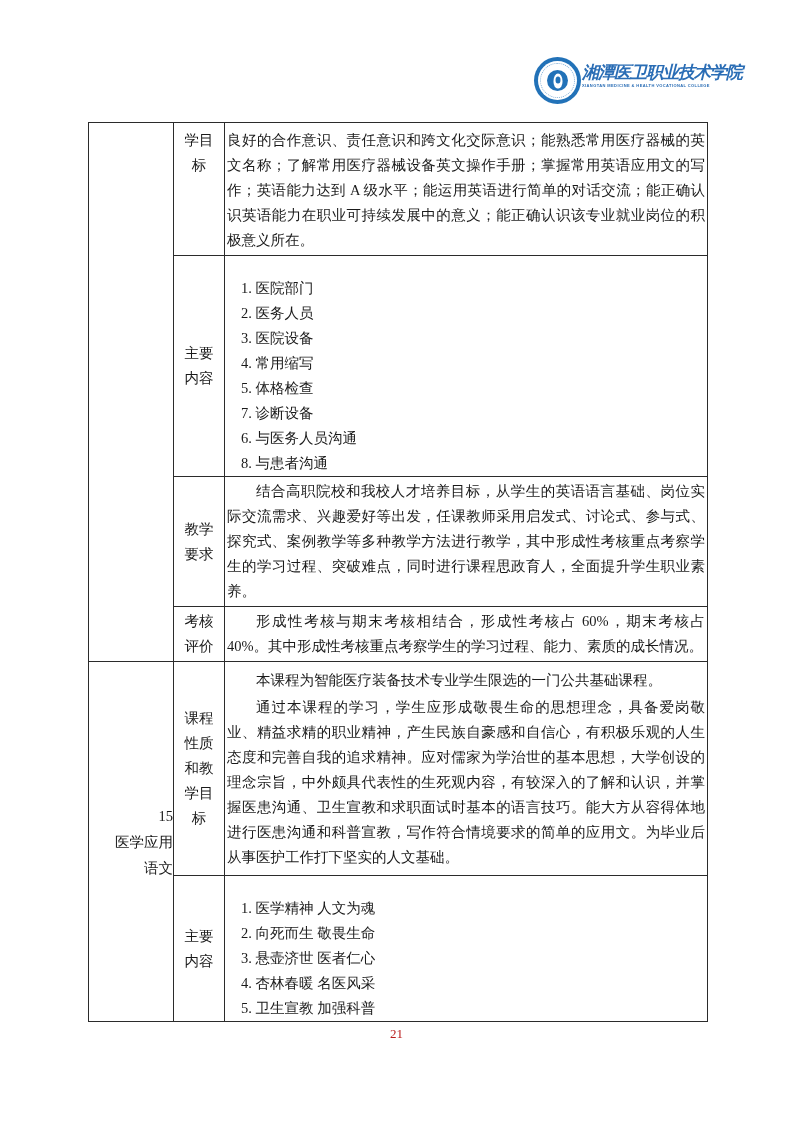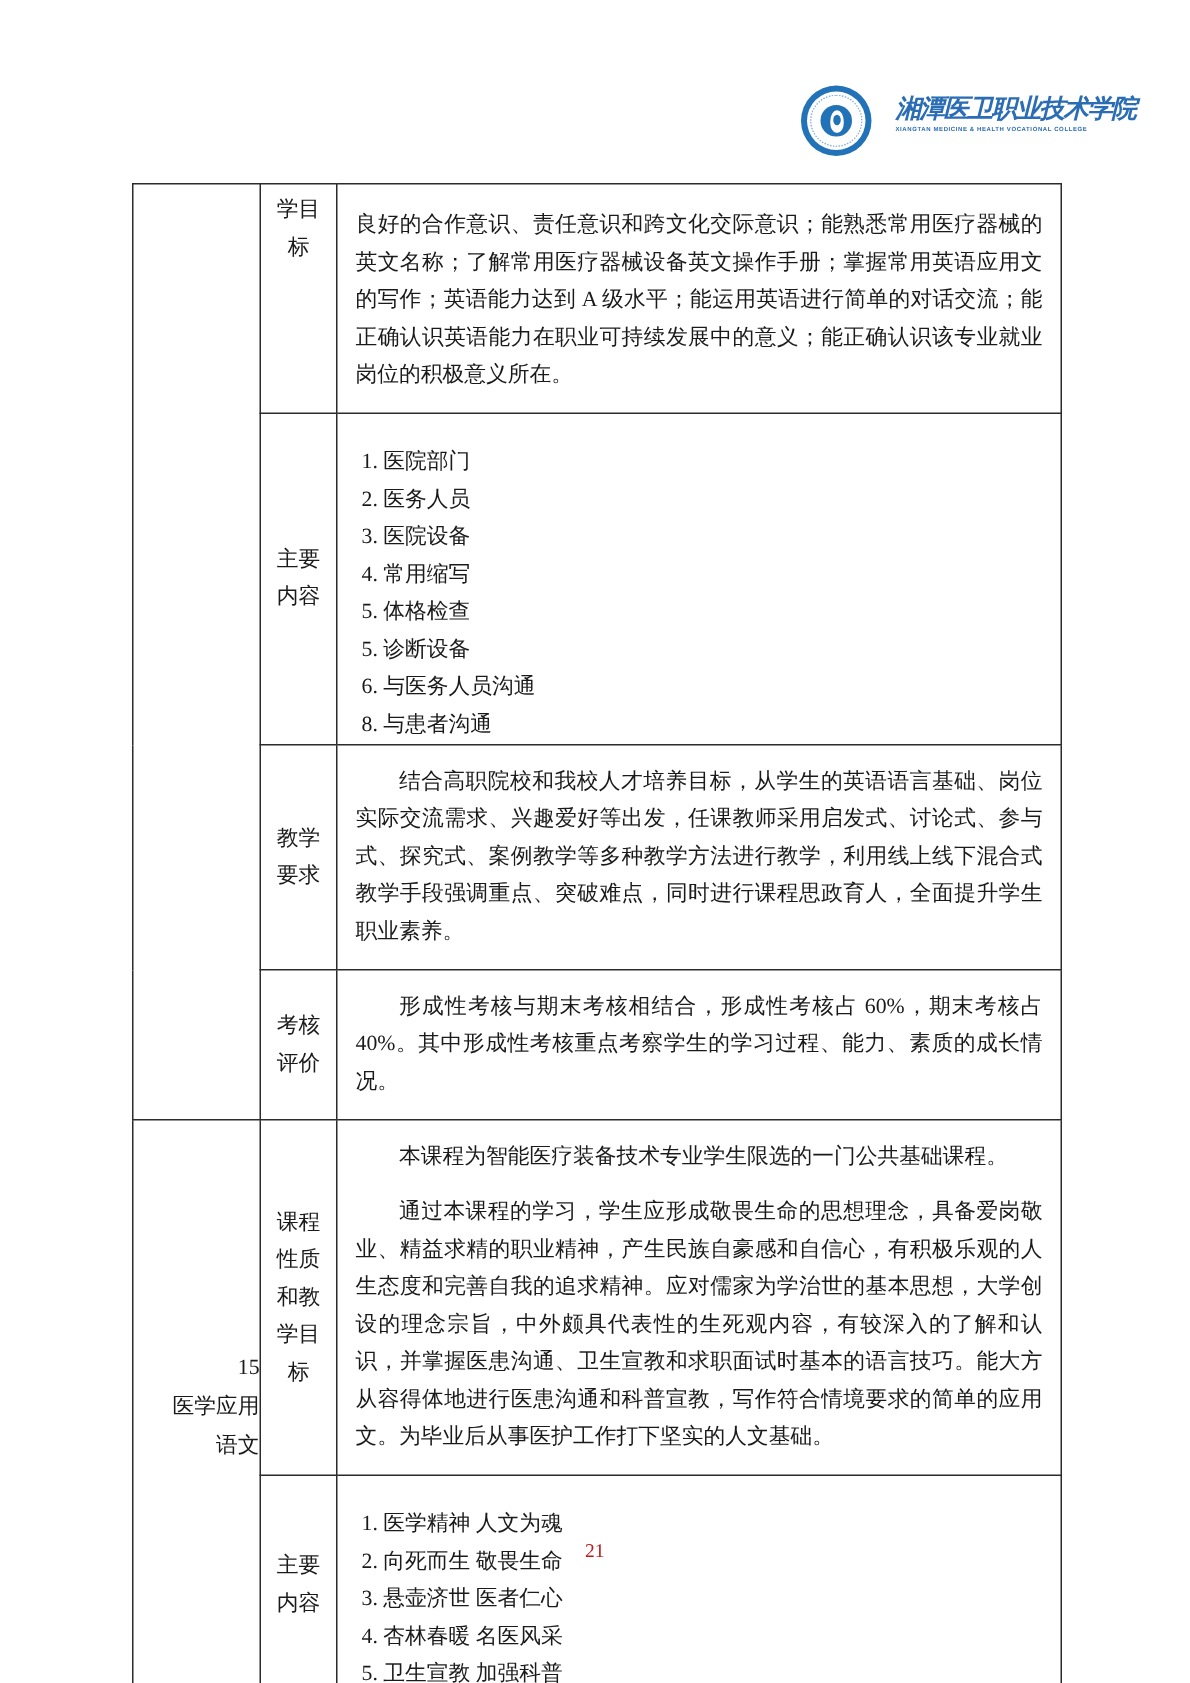--- a/index.html
+++ b/index.html
@@ -19,7 +19,7 @@
   .emblem .core { position: absolute; inset: 13px; border-radius: 50%; background: #2272b8; }
   .emblem .motif { position: absolute; left: 50%; top: 50%; width: 9px; height: 15px; transform: translate(-50%,-50%); background: #ffffff; border-radius: 50% 50% 45% 45%; }
   .emblem .motif:after { content:""; position:absolute; left: 2px; top: 3px; width: 5px; height: 7px; background:#2272b8; border-radius: 50%; }
-  .logo-text { margin-left: 16px; padding-top: 6px; }
+  .logo-text { margin-left: 1px; padding-top: 6px; }
   .logo-zh {
     font-family: "Liberation Serif", serif;
     font-style: italic; font-weight: bold;

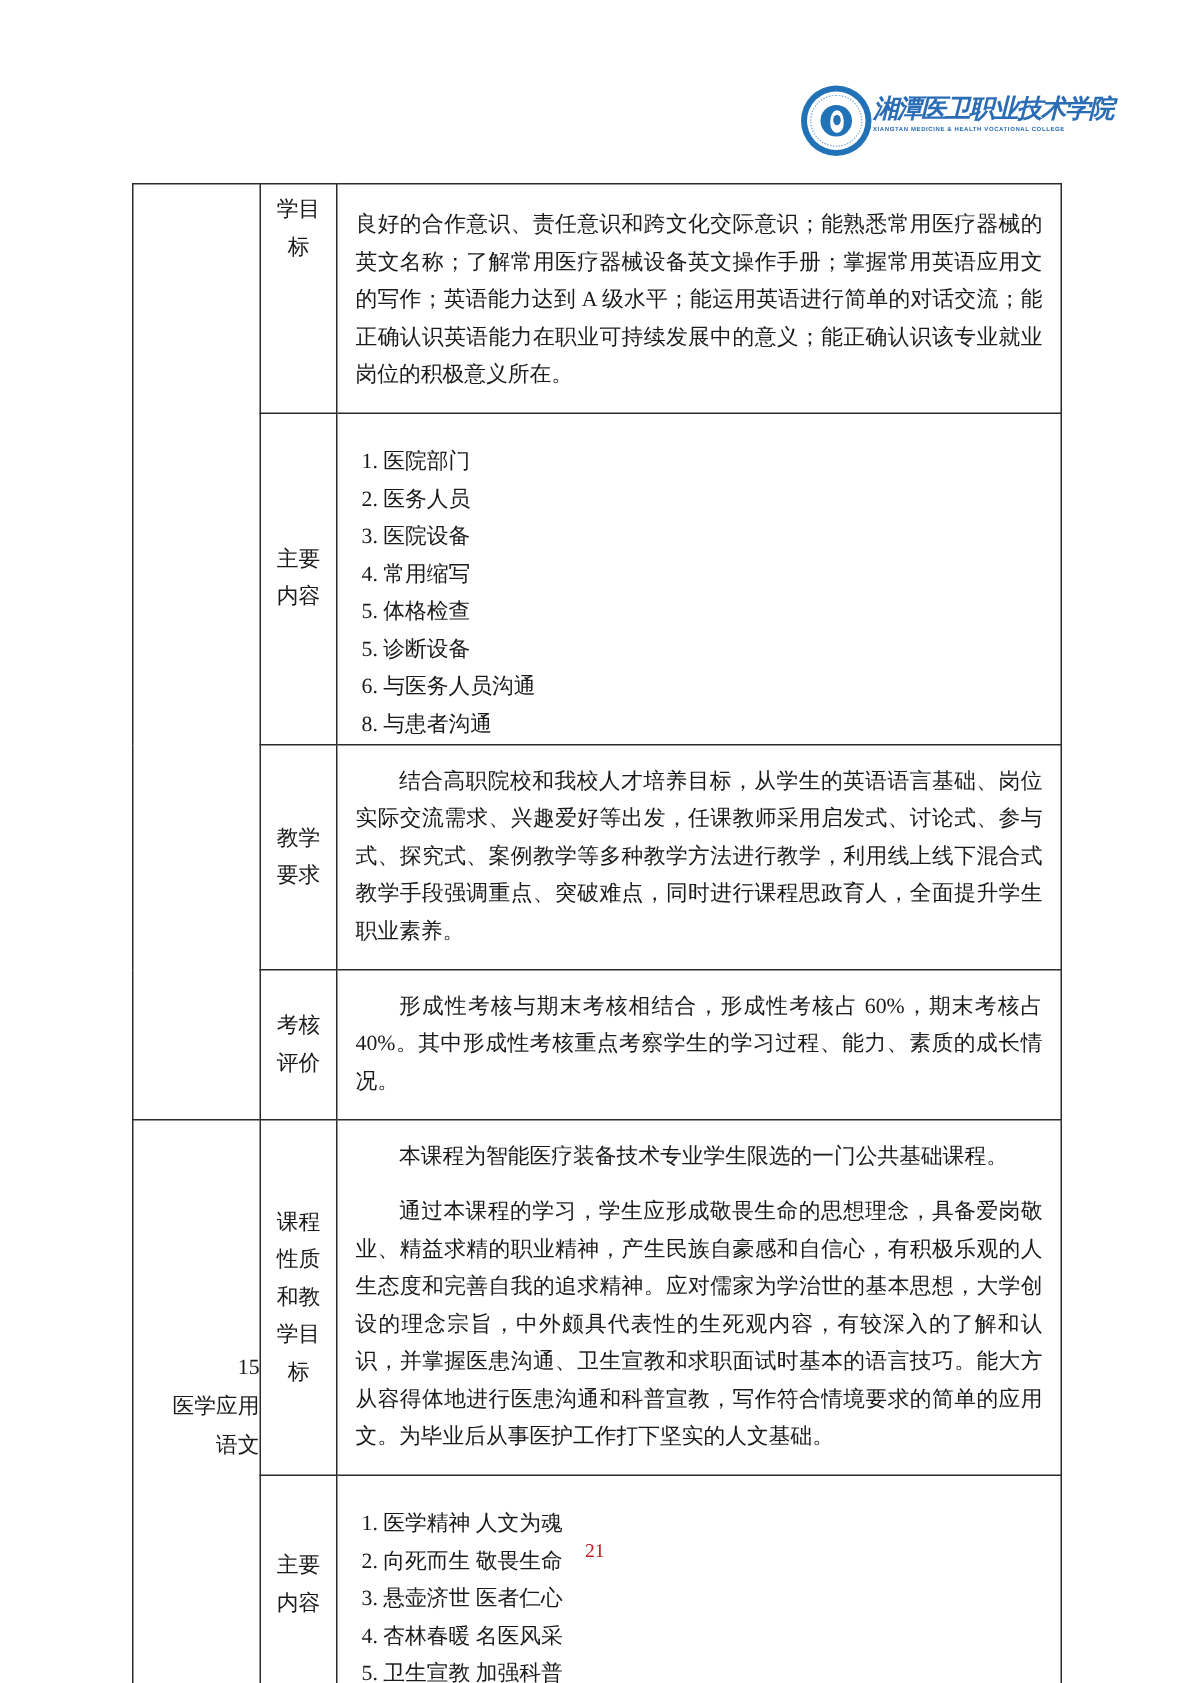--- a/index.html
+++ b/index.html
@@ -47,7 +47,7 @@
 
   td.content { font-size: 14.5px; line-height: 25px; padding: 0 9px; }
   td.content.top { vertical-align: top; padding-top: 3px; }
-  td.content p { margin: 12px; text-align: justify; text-align-last: left; }
+  td.content p { margin: 2px; text-align: justify; text-align-last: left; }
   td.content p.indent { text-indent: 2em; }
   td.content .list { padding-left: 16px; margin-top: 20px; }
   td.content .list div { text-align: left; }

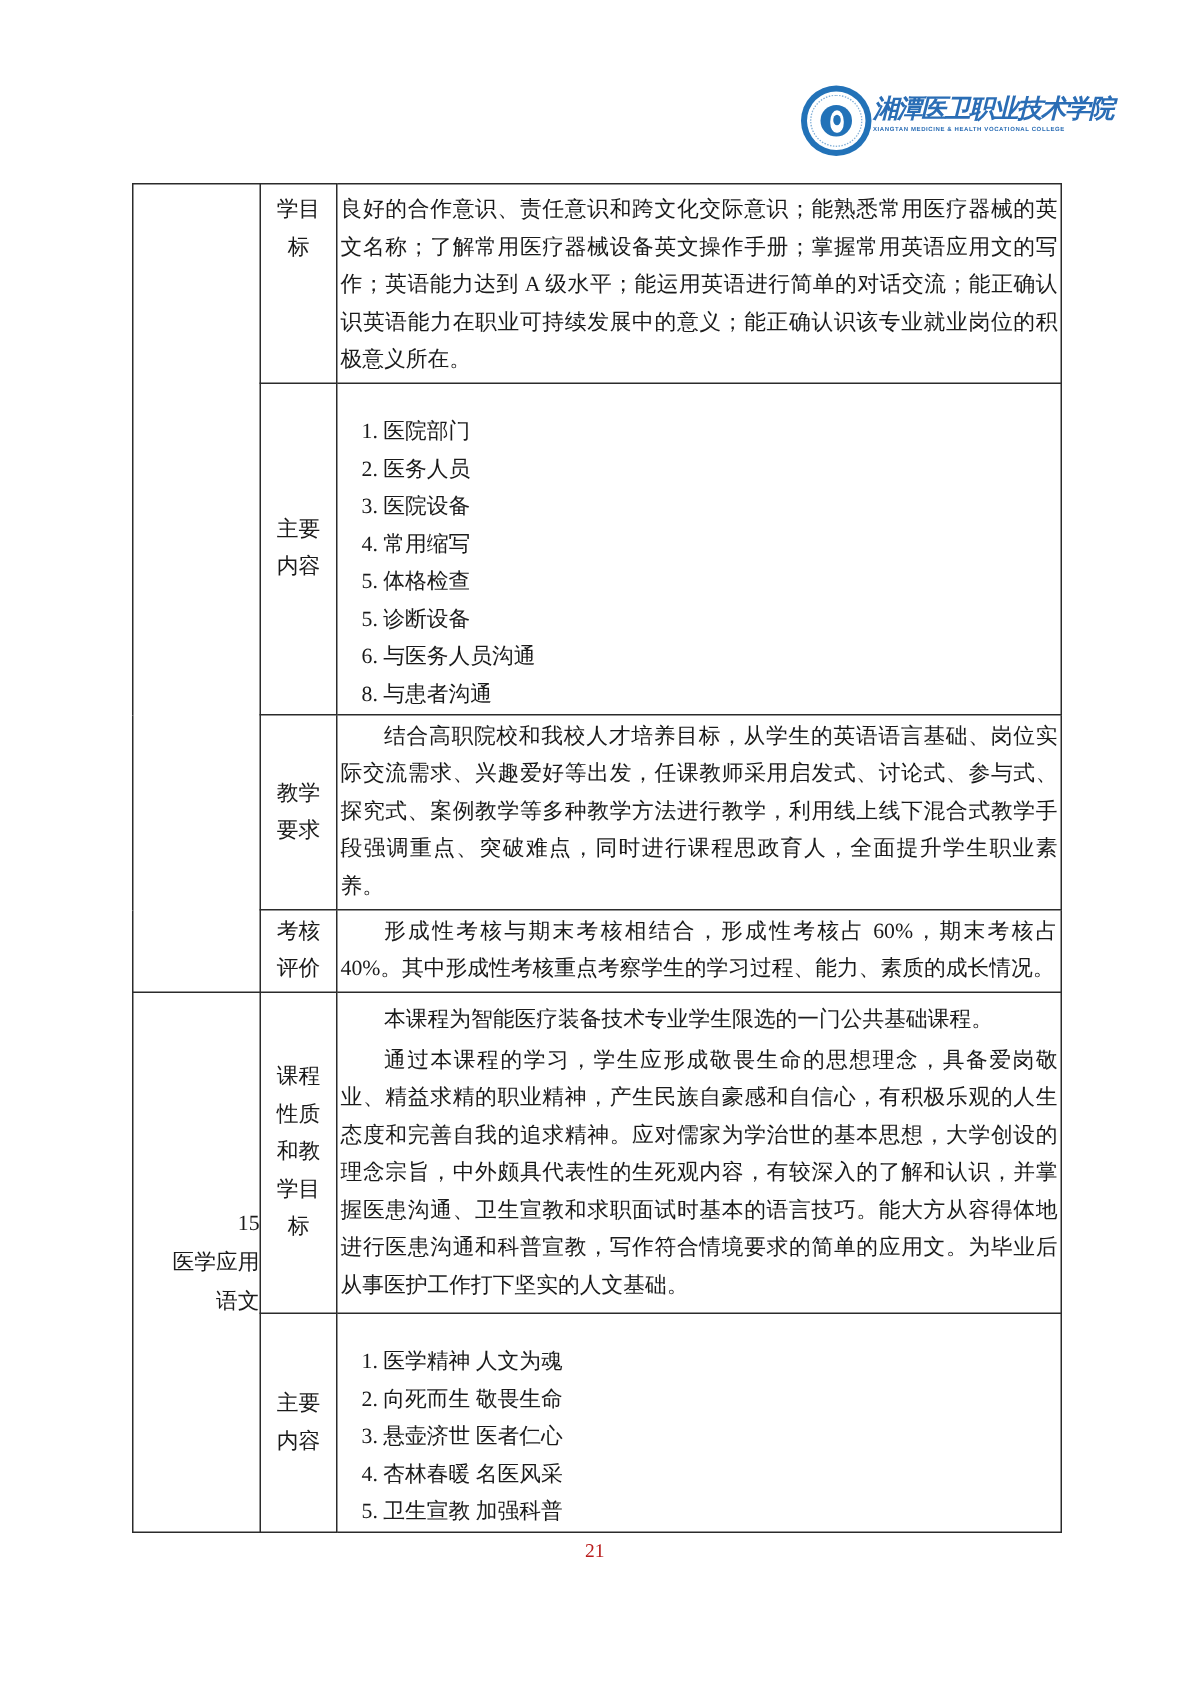--- a/index.html
+++ b/index.html
@@ -108,7 +108,7 @@
             <div>3. 医院设备</div>
             <div>4. 常用缩写</div>
             <div>5. 体格检查</div>
-            <div>5. 诊断设备</div>
+            <div>7. 诊断设备</div>
             <div>6. 与医务人员沟通</div>
             <div>8. 与患者沟通</div>
           </div>

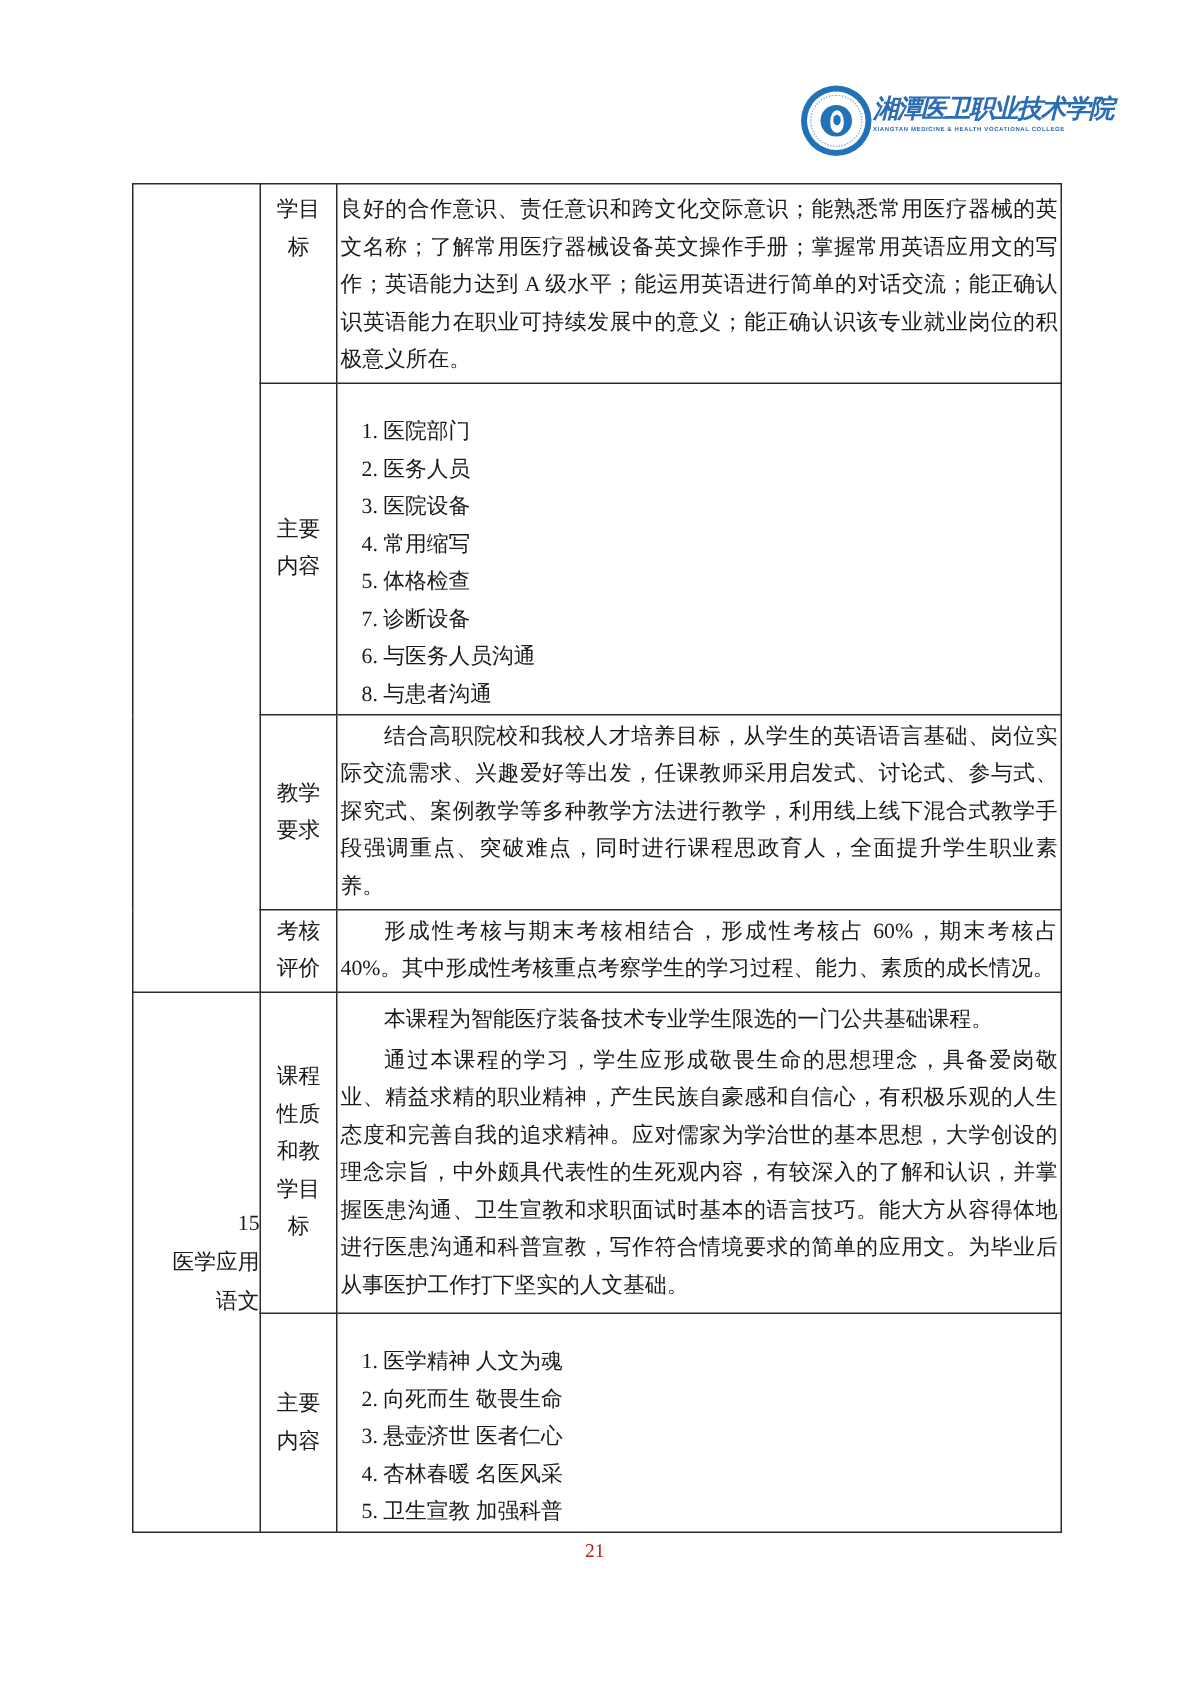--- a/index.html
+++ b/index.html
@@ -119,7 +119,7 @@
         <td class="label">教学
 要求</td>
         <td class="content">
-          <p class="indent">结合高职院校和我校人才培养目标，从学生的英语语言基础、岗位实际交流需求、兴趣爱好等出发，任课教师采用启发式、讨论式、参与式、探究式、案例教学等多种教学方法进行教学，利用线上线下混合式教学手段强调重点、突破难点，同时进行课程思政育人，全面提升学生职业素养。</p>
+          <p class="indent">结合高职院校和我校人才培养目标，从学生的英语语言基础、岗位实际交流需求、兴趣爱好等出发，任课教师采用启发式、讨论式、参与式、探究式、案例教学等多种教学方法进行教学，其中形成性考核重点考察学生的学习过程、突破难点，同时进行课程思政育人，全面提升学生职业素养。</p>
         </td>
       </tr>
 

